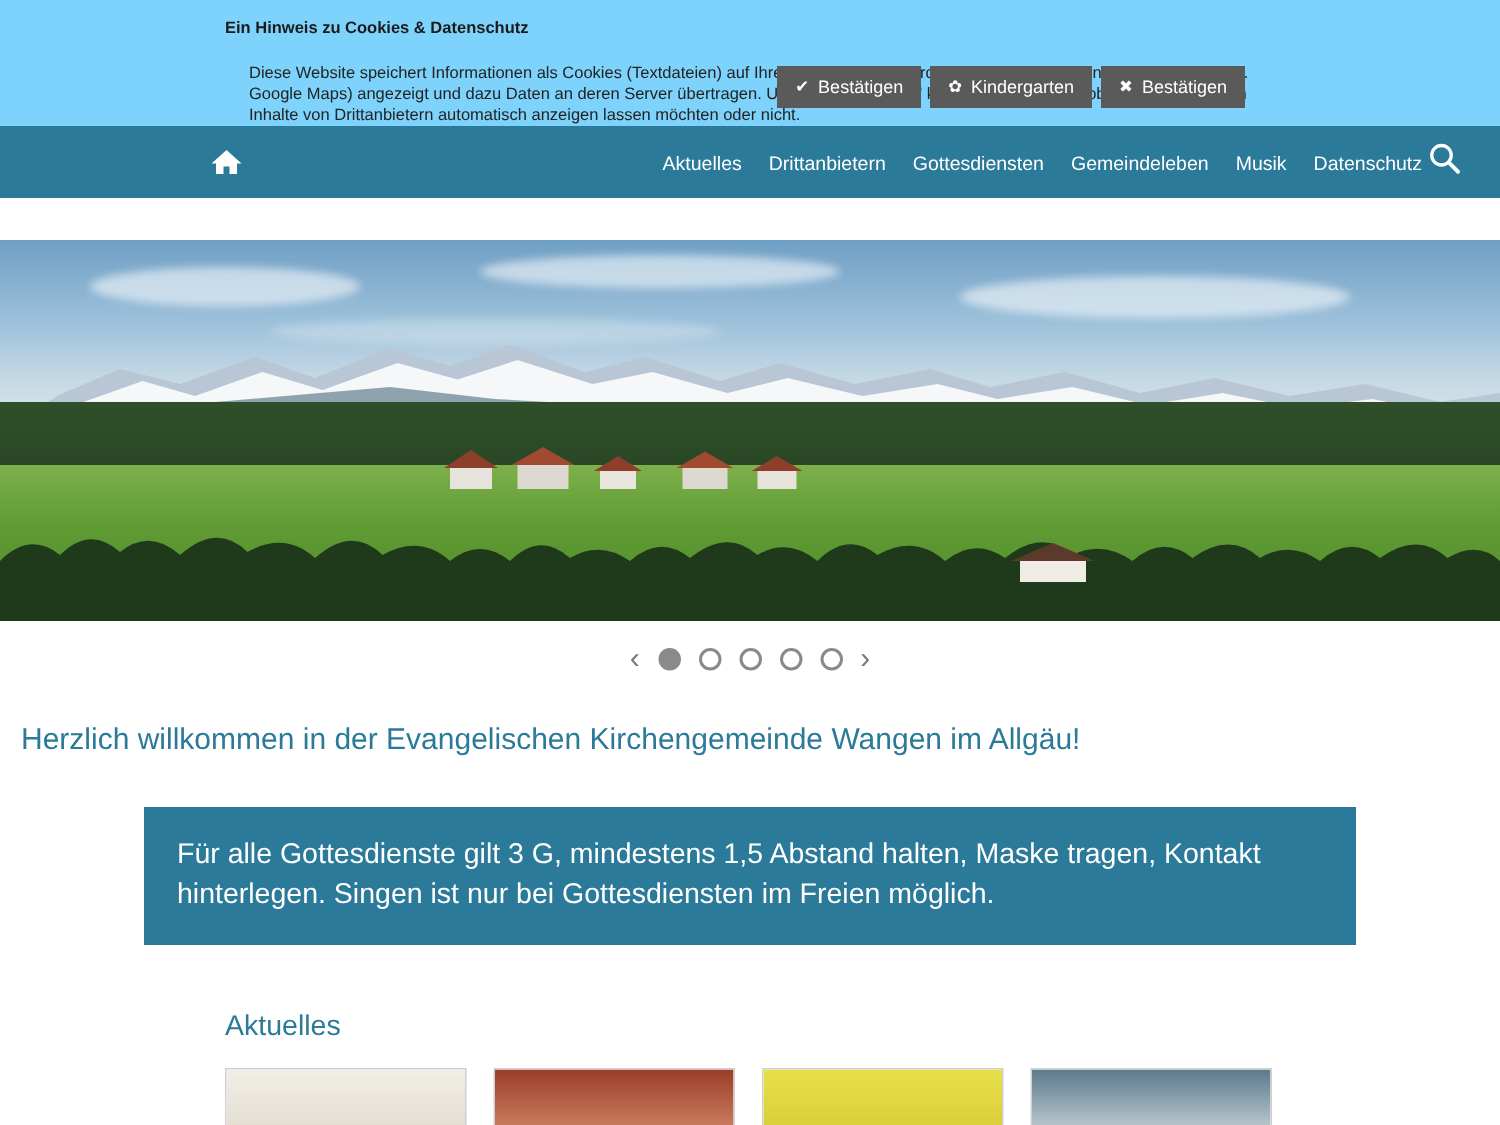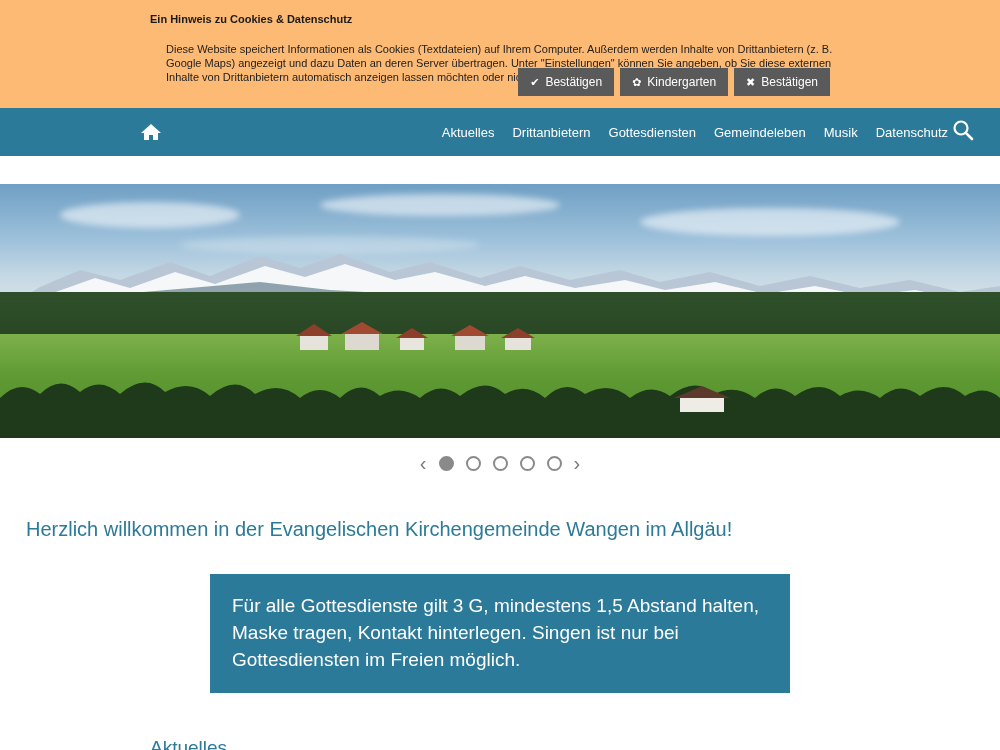--- a/index.html
+++ b/index.html
@@ -13,10 +13,10 @@
 
   
   .cookie-banner {
-    background: #fdba74;
+    background: #7dd3fc;
     color: #222;
     padding: 10px 0 32px 0;
-    height: 108px;
+    height: 84px;
     position: relative;
   }
   .cookie-inner {

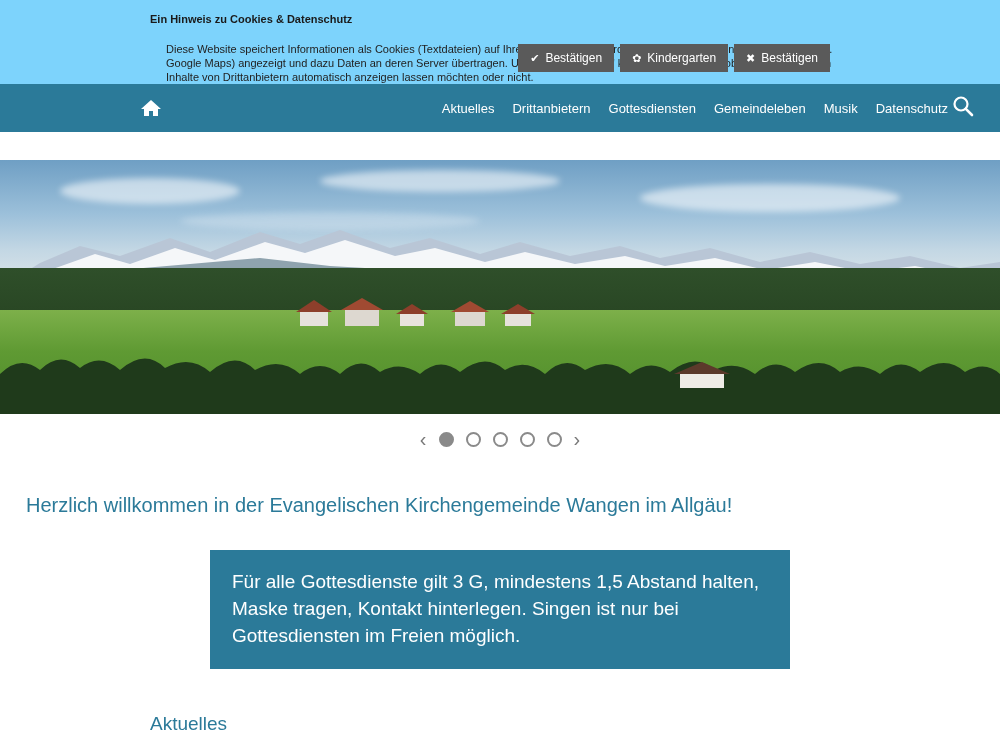--- a/index.html
+++ b/index.html
@@ -160,7 +160,7 @@
     font-size: 20px;
     font-weight: normal;
     padding: 12px 0 0 10px;
-    margin: 16px;
+    margin: 4px;
     line-height: 26px;
   }
 

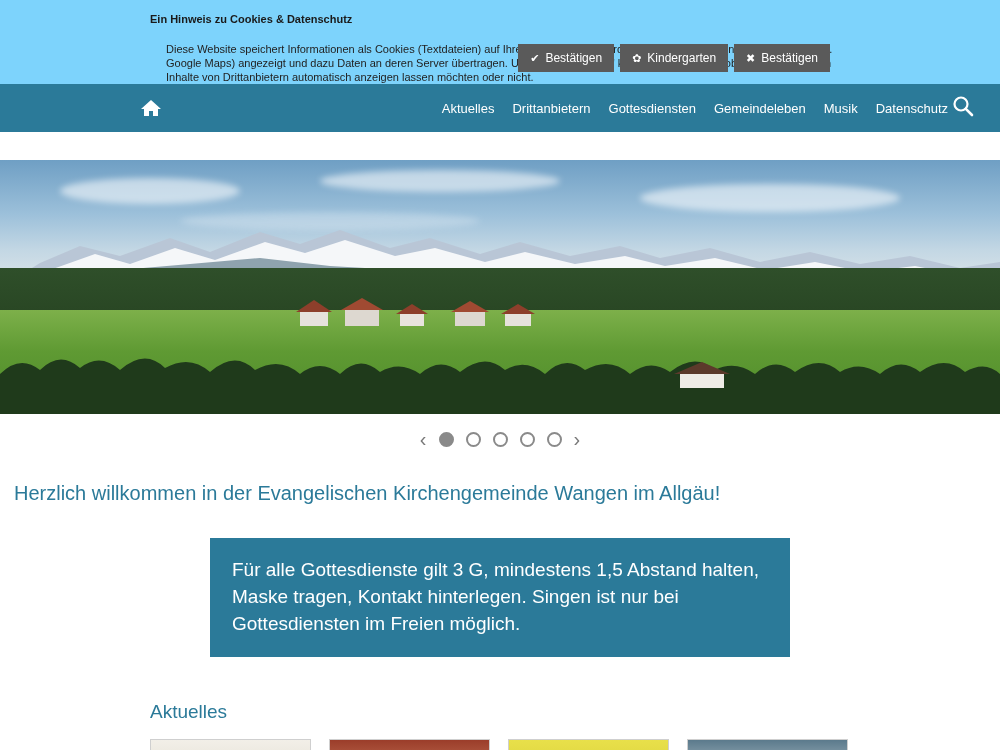--- a/index.html
+++ b/index.html
@@ -166,7 +166,7 @@
 
   
   .notice {
-    width: 580px;
+    width: 808px;
     margin: 32px auto 0 auto;
     background: #2b7a99;
     color: #ffffff;

